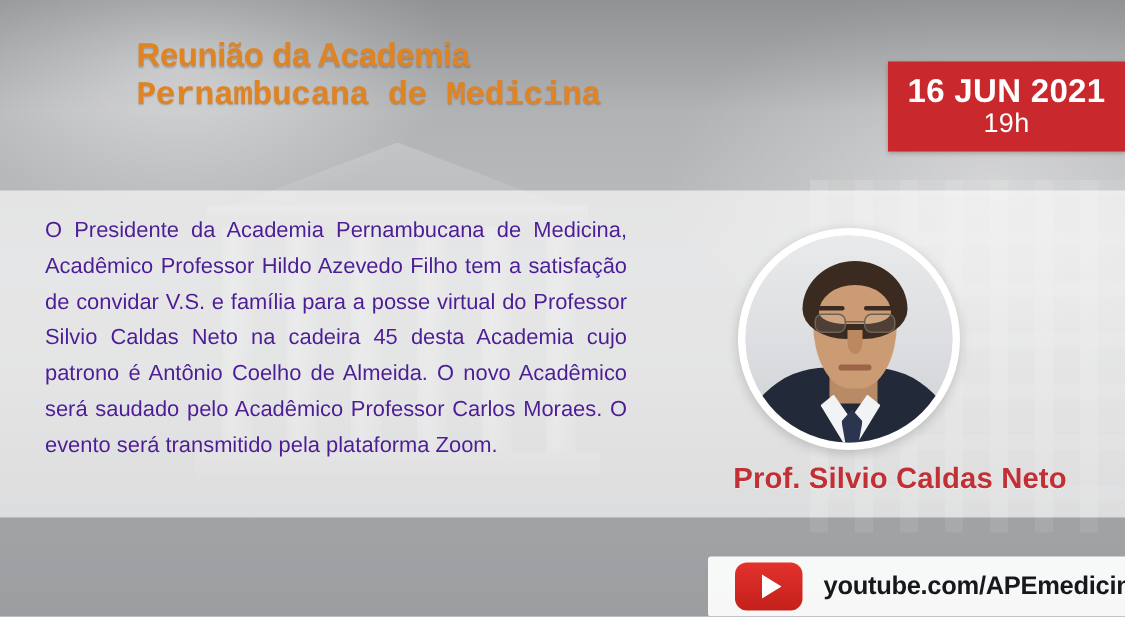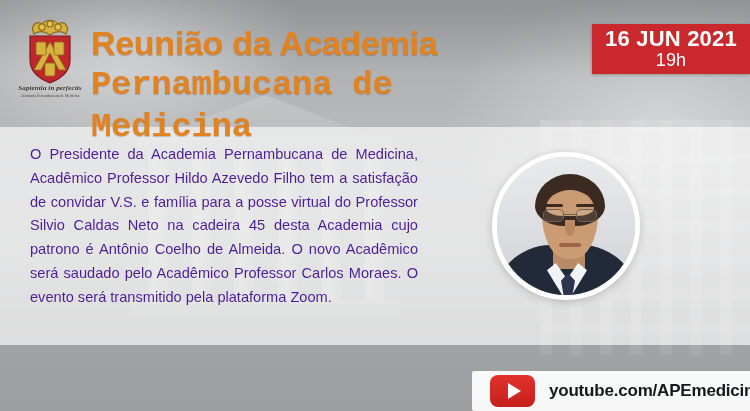--- a/index.html
+++ b/index.html
@@ -93,7 +93,7 @@
   .title {
     position:absolute; left:91px; top:23px; width:480px;
     color:#e08323;
-    font-size:34px; font-weight:700; line-height:1.23;
+    font-size:22px; font-weight:700; line-height:1.23;
     letter-spacing:-.3px;
     text-shadow:0 1px 1px rgba(60,45,30,.25);
   }

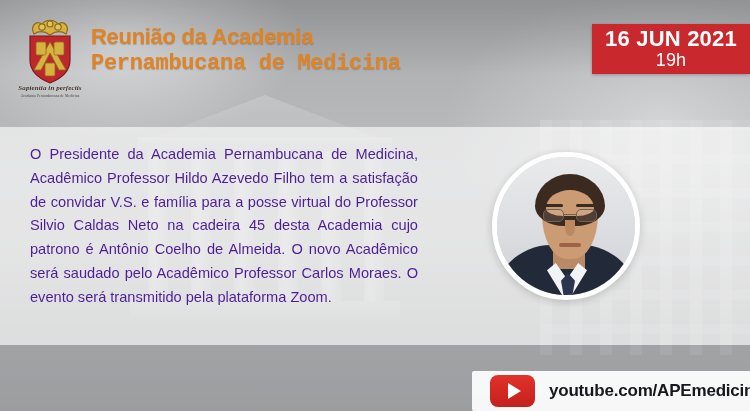--- a/index.html
+++ b/index.html
@@ -100,7 +100,7 @@
   .title .l2 { display:block;font-family:Liberation Mono, monospace; }
 
   .date-badge {
-    position:absolute; right:0; top:24px; width:158px; height:50px;
+    position:absolute; right:0; top:41px; width:158px; height:60px;
     background:#c9282d;
     color:#ffffff; text-align:right;
     display:flex; flex-direction:column; align-items:center; justify-content:center;

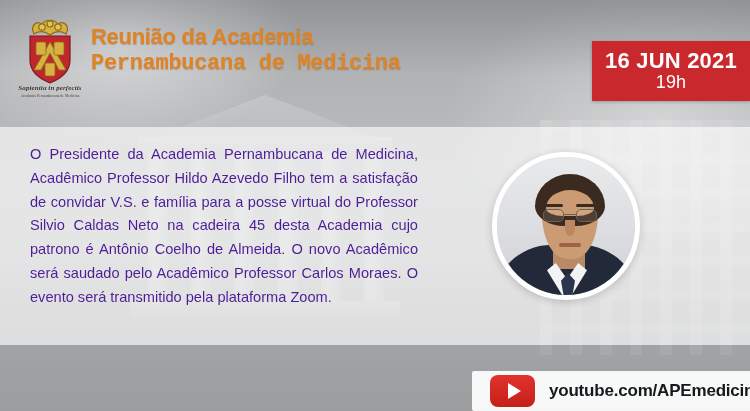--- a/index.html
+++ b/index.html
@@ -256,23 +256,6 @@
 
   <div class="header">
 
-    <div class="crest">
-      <svg class="crest-svg" width="72" height="70" viewBox="0 0 72 70">
-        <g stroke="#8a6a1f" stroke-width="1.2" fill="#d8b23f">
-          <path d="M20 18 C16 10 22 4 28 8 C32 3 40 3 44 8 C50 4 56 10 52 18 C46 14 40 16 36 19 C32 16 26 14 20 18 Z"></path>
-          <circle cx="28" cy="11" r="3.2" fill="#e2c356"></circle>
-          <circle cx="44" cy="11" r="3.2" fill="#e2c356"></circle>
-          <circle cx="36" cy="8" r="3.0" fill="#e2c356"></circle>
-        </g>
-        <path d="M16 20 H56 V44 C56 56 46 63 36 67 C26 63 16 56 16 44 Z" fill="#c0272d" stroke="#7c1a1e" stroke-width="1.2"></path>
-        <path d="M36 26 L52 54 L45 54 L36 37 L27 54 L20 54 Z" fill="#d8b23f" stroke="#8a6a1f" stroke-width=".8"></path>
-        <rect x="22" y="26" width="10" height="13" rx="1.5" fill="#d8b23f" stroke="#8a6a1f" stroke-width=".8"></rect>
-        <rect x="40" y="26" width="10" height="13" rx="1.5" fill="#d8b23f" stroke="#8a6a1f" stroke-width=".8"></rect>
-        <rect x="31" y="47" width="10" height="13" rx="1.5" fill="#d8b23f" stroke="#8a6a1f" stroke-width=".8"></rect>
-      </svg>
-      <div class="crest-motto">Sapientia in perfectis</div>
-      <div class="crest-sub">Academia Pernambucana de Medicina</div>
-    </div>
 
     <div class="title">
       <span class="l1">Reunião da Academia</span>

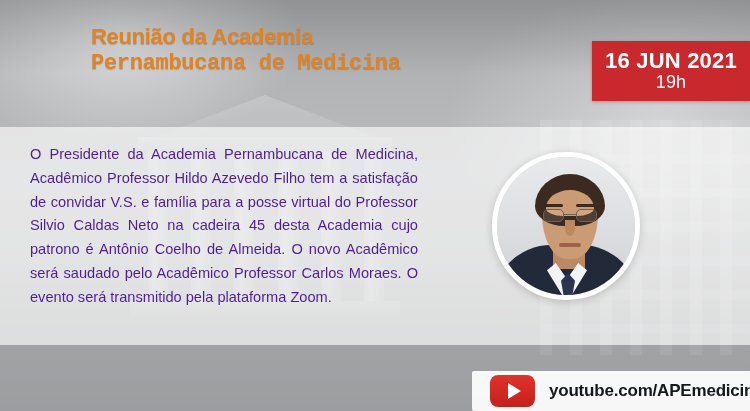--- a/index.html
+++ b/index.html
@@ -292,6 +292,7 @@
     </div>
   </div>
 
+  <div class="speaker">Prof. Silvio Caldas Neto</div>
 
   <div class="yt-bar">
     <span class="yt-icon">

